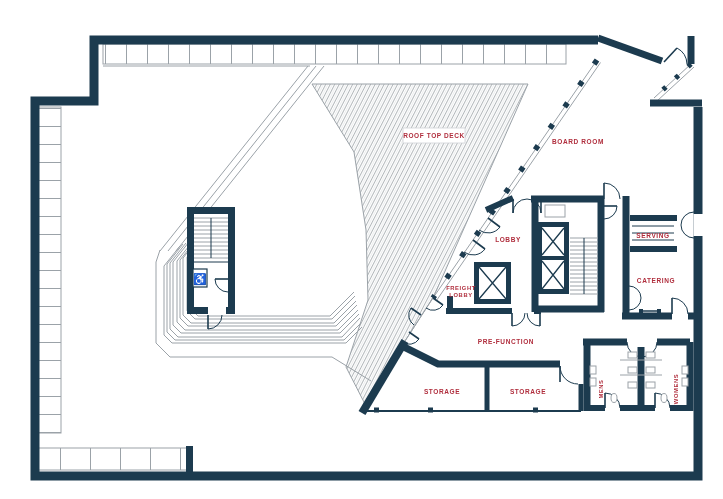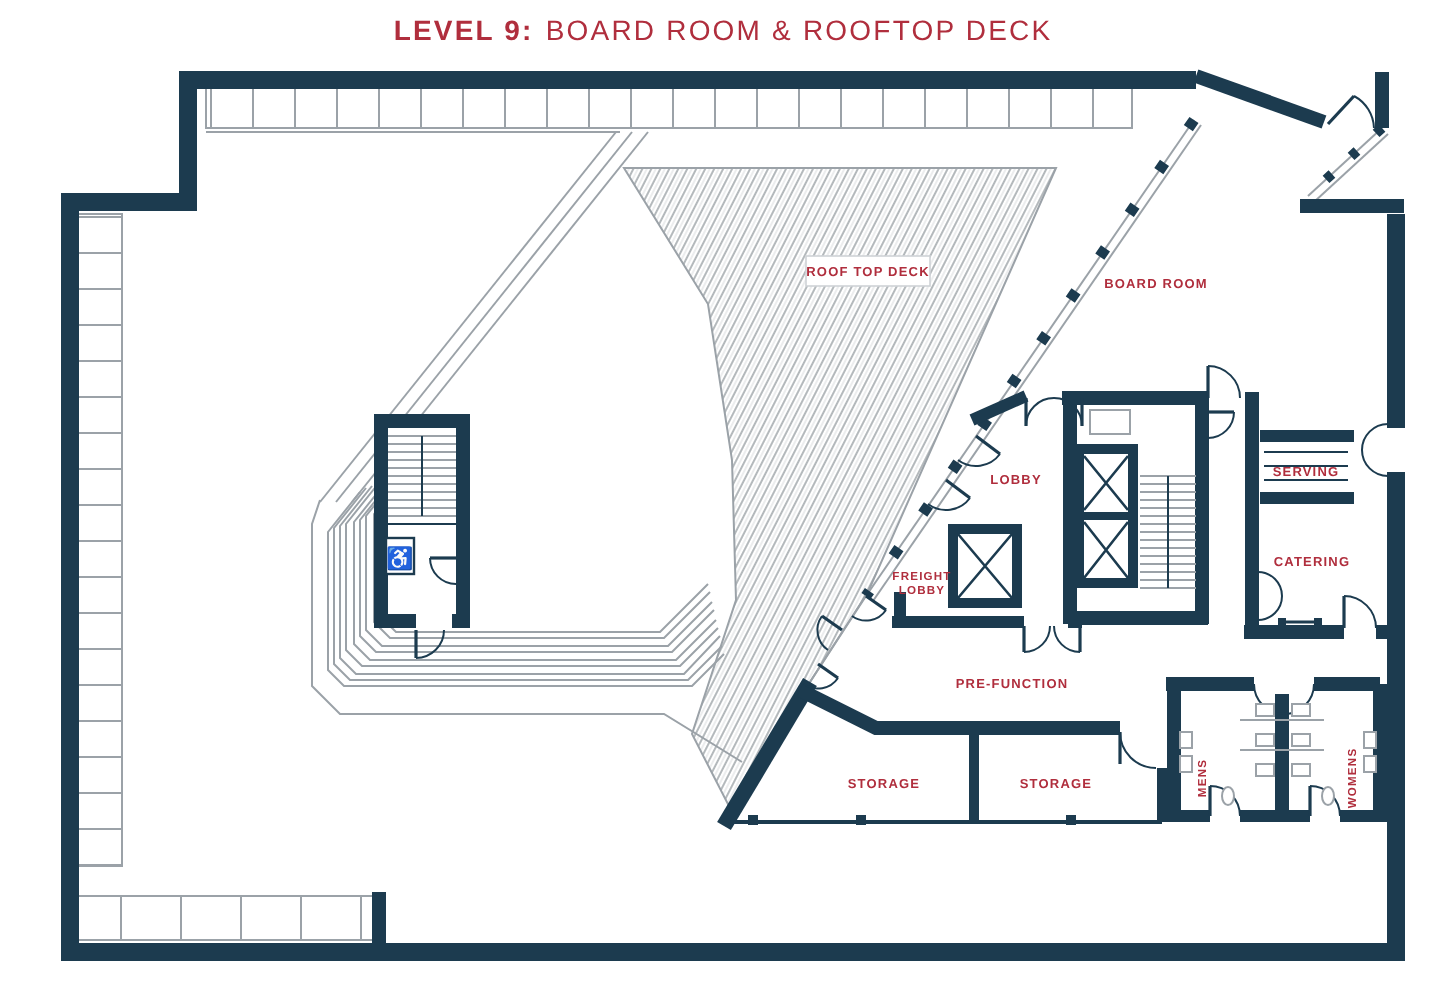--- a/index.html
+++ b/index.html
@@ -24,9 +24,6 @@
 
 <div class="stage">
 
-  <div class="title">
-    <span class="bold">LEVEL 9:</span><span class="rest">BOARD ROOM &amp; ROOFTOP DECK</span>
-  </div>
 
   <svg width="723" height="499" viewBox="0 0 723 499">
     <defs>

